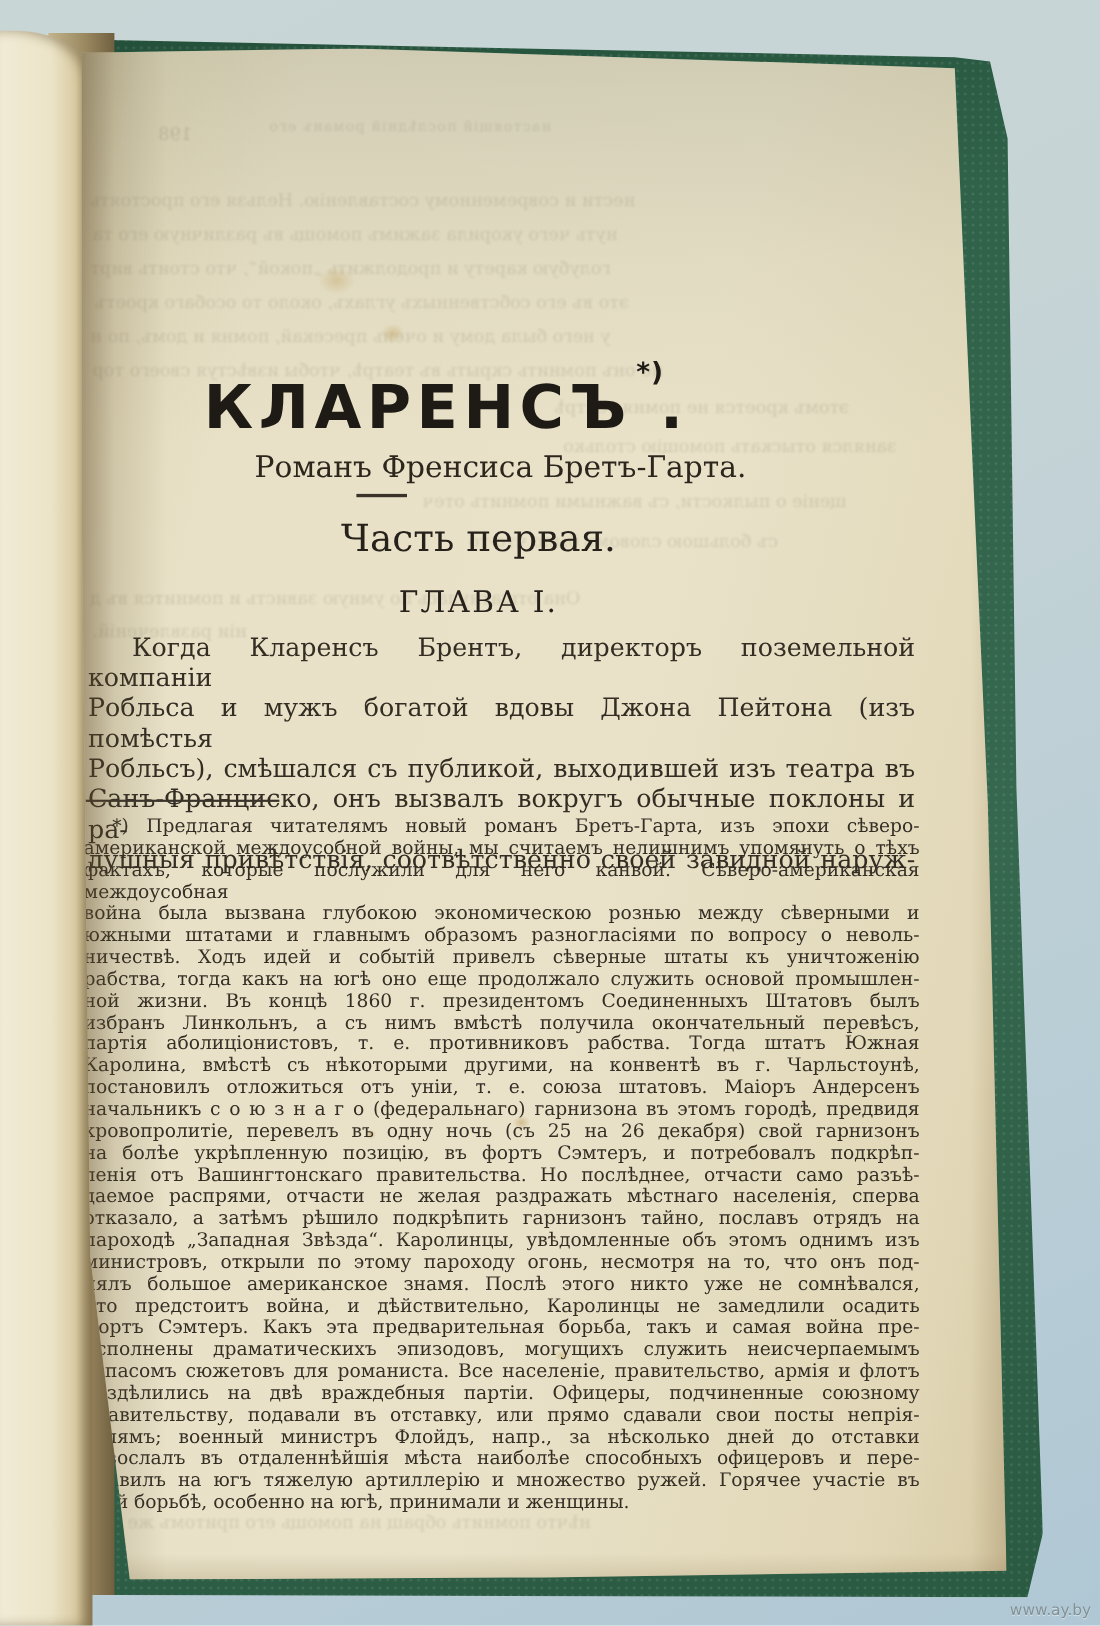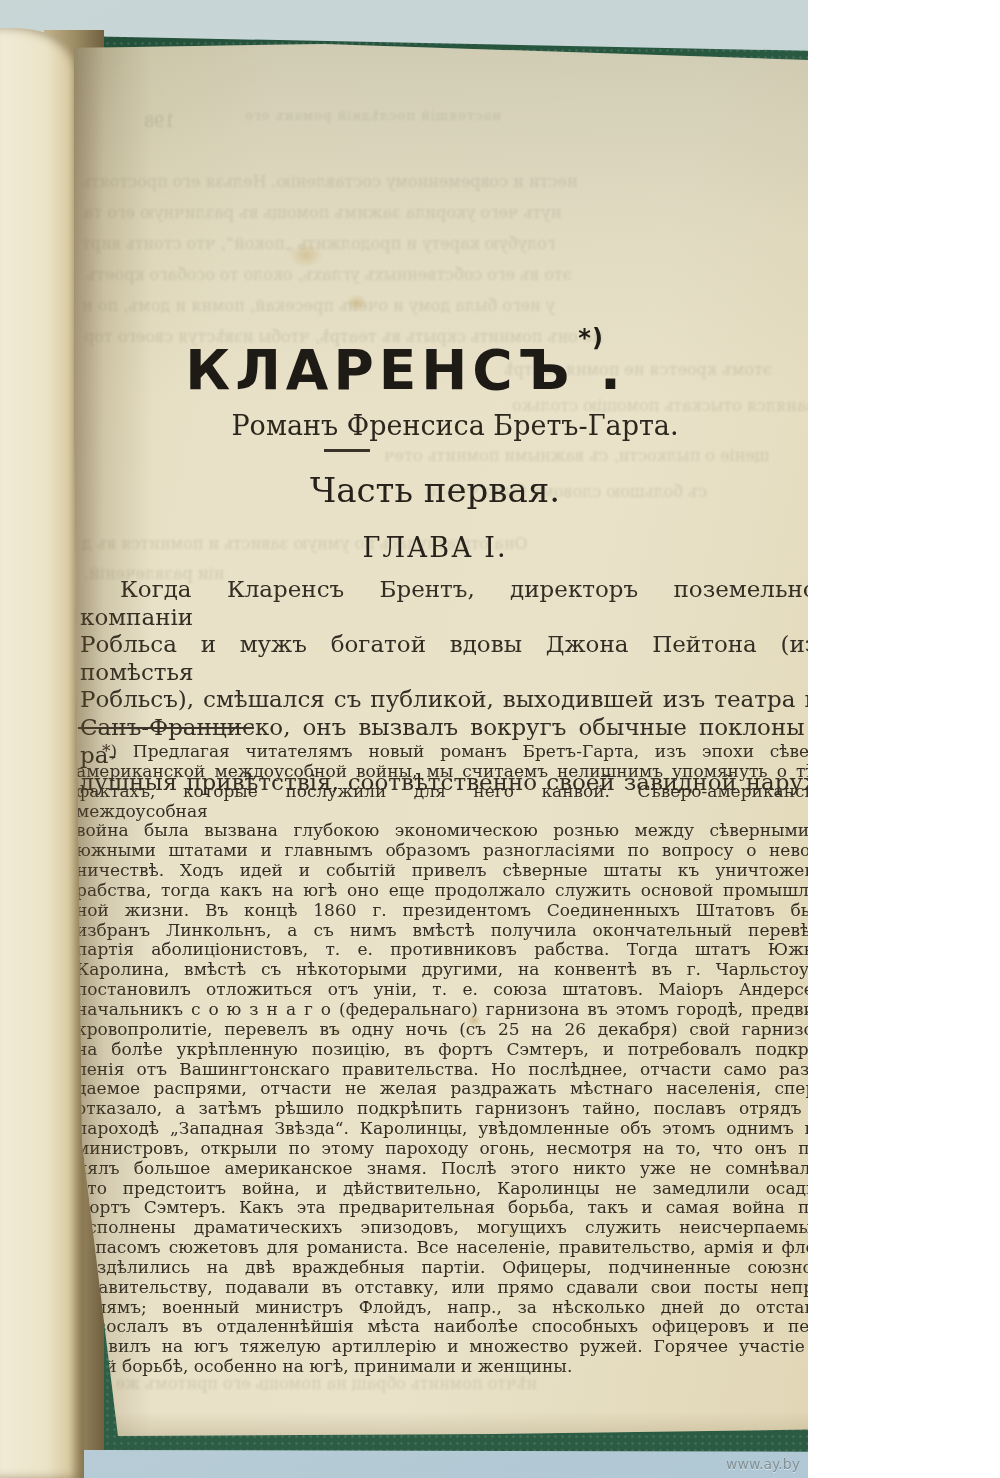--- a/index.html
+++ b/index.html
@@ -6,7 +6,7 @@
   body{width:1000px;height:1478px;overflow:hidden;
        font-family:"DejaVu Serif", serif;}
 
-  .photo{position:relative;width:808px;height:1478px;overflow:hidden;
+  .photo{position:relative;width:1000px;height:1478px;overflow:hidden;
          background:linear-gradient(155deg,#c9d6d6 0%,#c6d4d6 35%,#bccfd6 65%,#b0c8d5 100%);}
 
   

